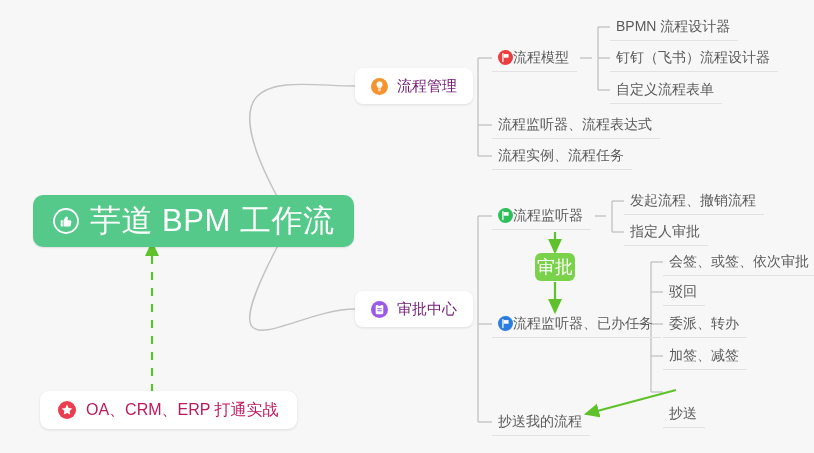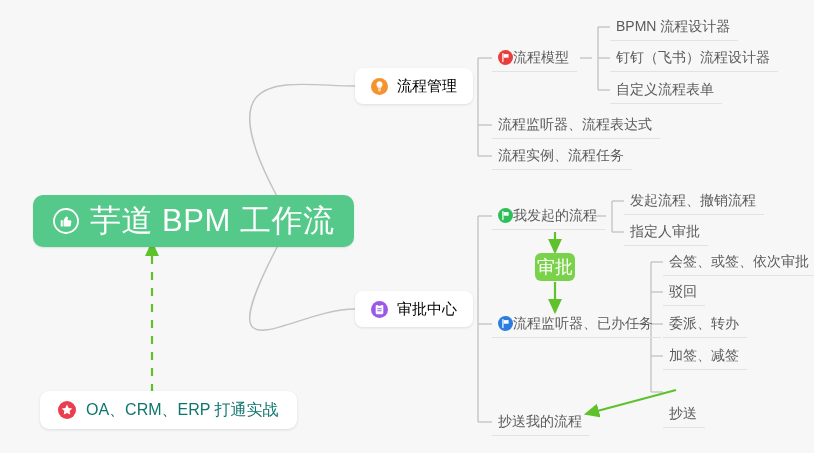--- a/index.html
+++ b/index.html
@@ -44,7 +44,7 @@
     box-shadow:0 1px 3px rgba(0,0,0,.10);
   }
   .branch-label{
-    color:#000000;font-size:15px;white-space:nowrap;margin-left:9px;
+    color:#701a75;font-size:15px;white-space:nowrap;margin-left:9px;
   }
 
   

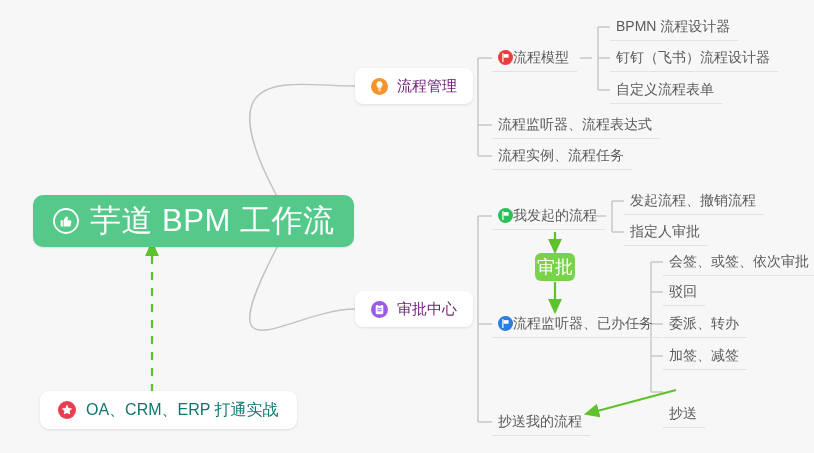--- a/index.html
+++ b/index.html
@@ -217,7 +217,7 @@
         <path d="M5.6 4.1 h5.0 v3.6 h-5.0 z" fill="#ffffff"></path>
       </svg>
     </span>
-    <span class="leaf-text">我发起的流程</span>
+    <span class="leaf-text">流程监听器</span>
   </div>
 
   <div class="leaf has-icon" style="left:492px;top:310px;">

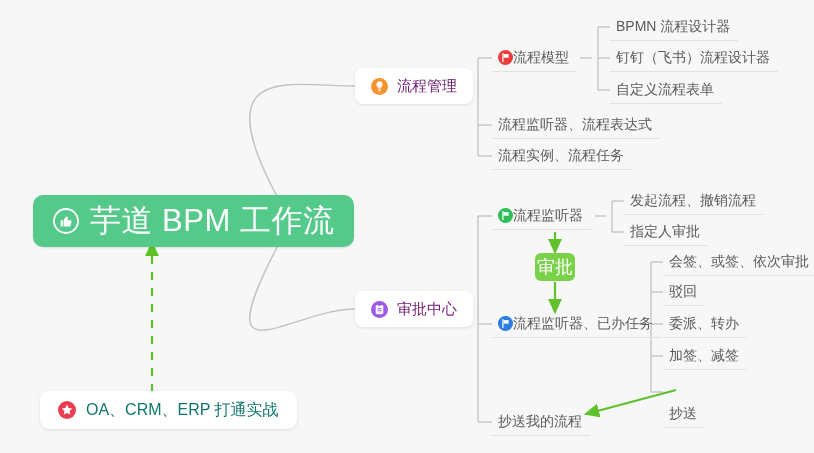--- a/index.html
+++ b/index.html
@@ -73,7 +73,7 @@
     height:38px;
     box-shadow:0 1px 3px rgba(0,0,0,.11);
   }
-  .callout-label{color:#0f766e;font-size:16px;white-space:nowrap;margin-left:10px;}
+  .callout-label{color:#be185d;font-size:16px;white-space:nowrap;margin-left:10px;}
 
   
   .tag-node{

